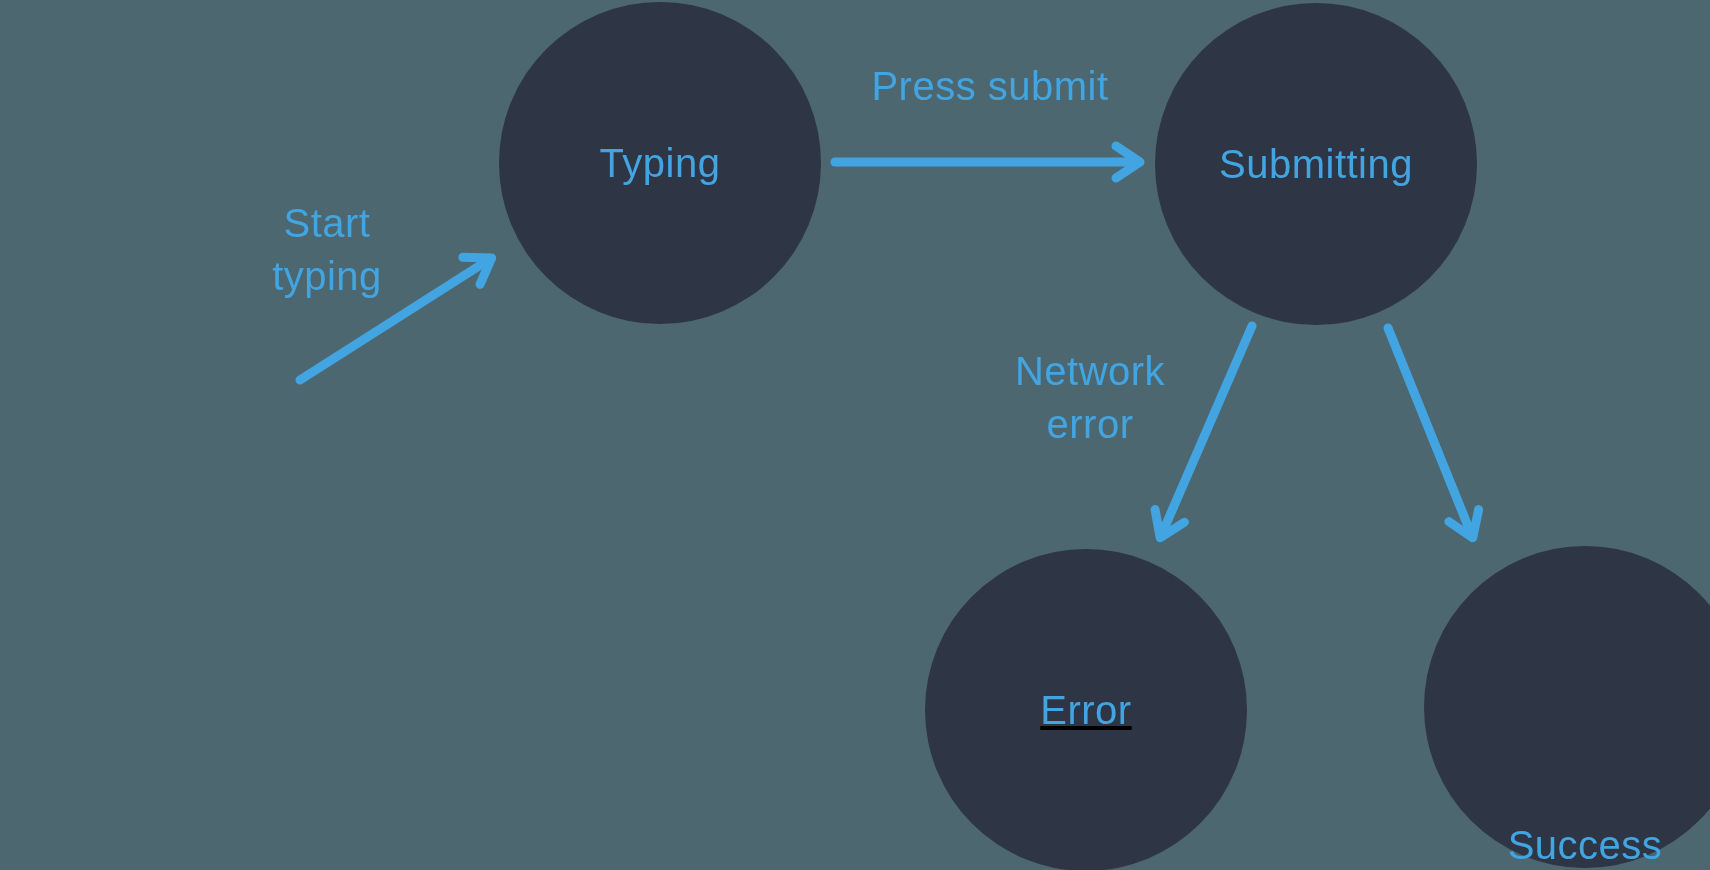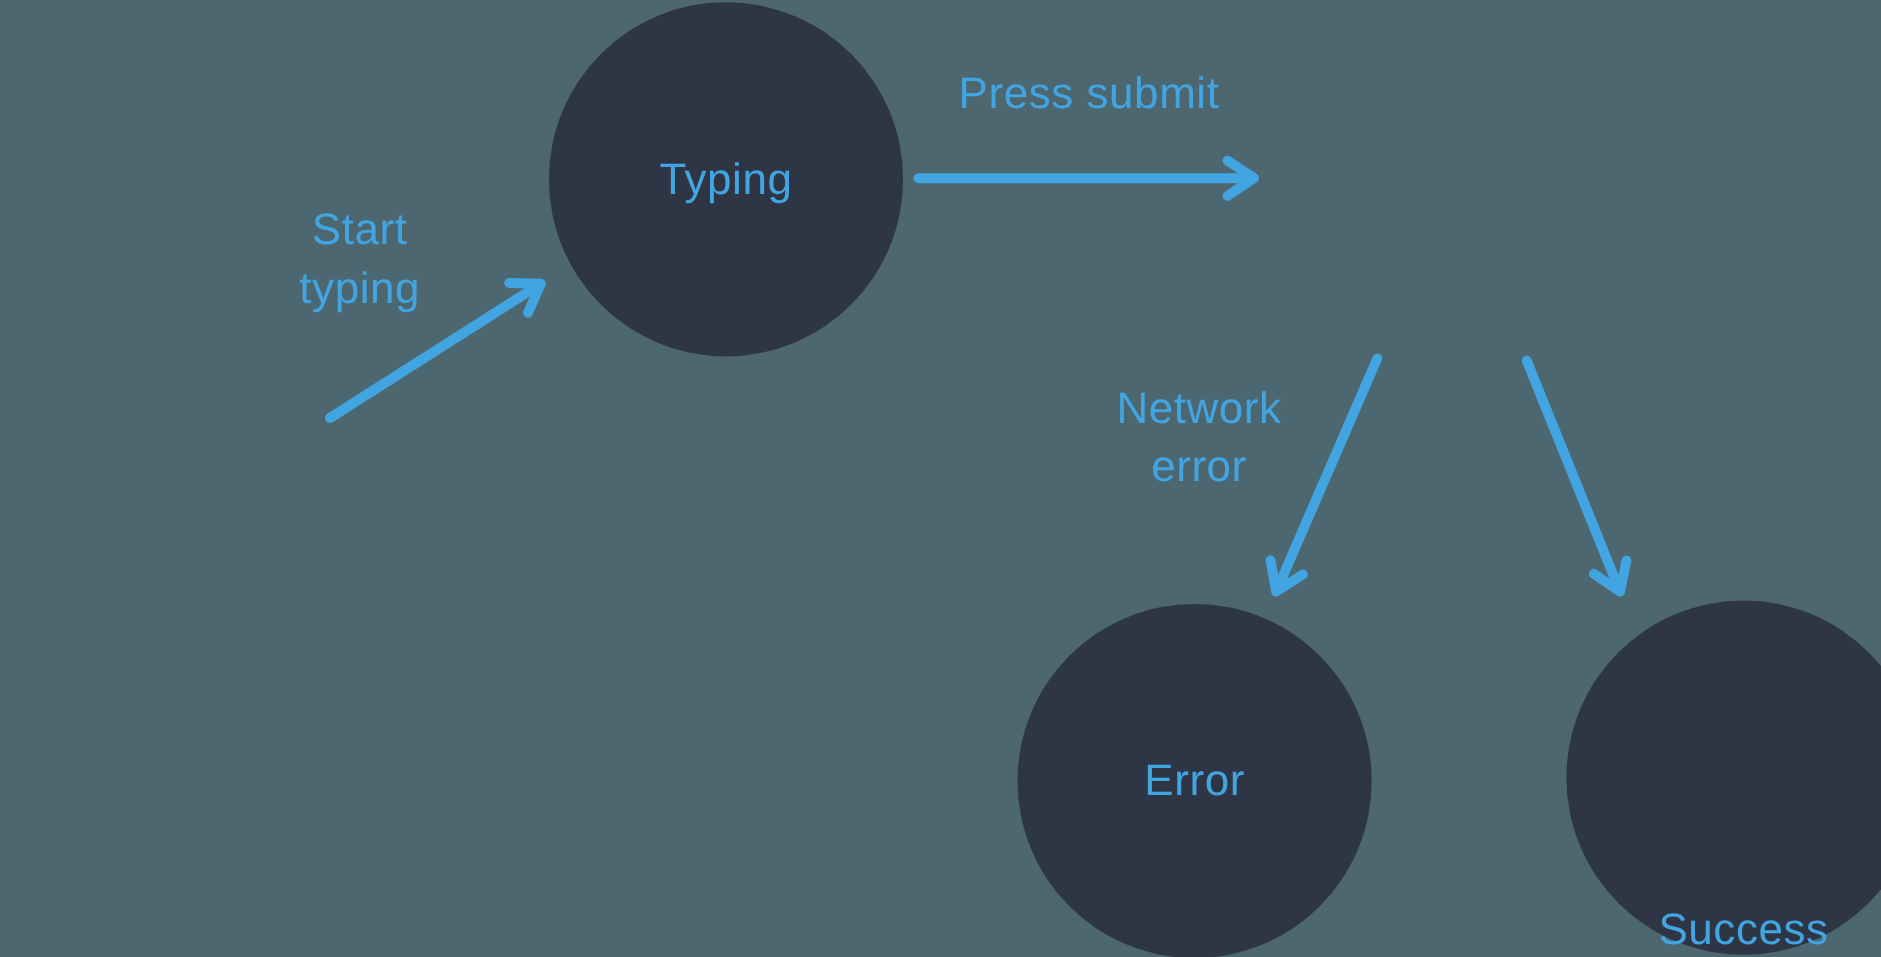--- a/index.html
+++ b/index.html
@@ -93,6 +93,9 @@
     <span class="node-label">Typing</span>
   </div>
 
+  <div class="node node-submitting">
+    <span class="node-label">Submitting</span>
+  </div>
 
   <div class="node node-error">
     <span class="node-label">Error</span>

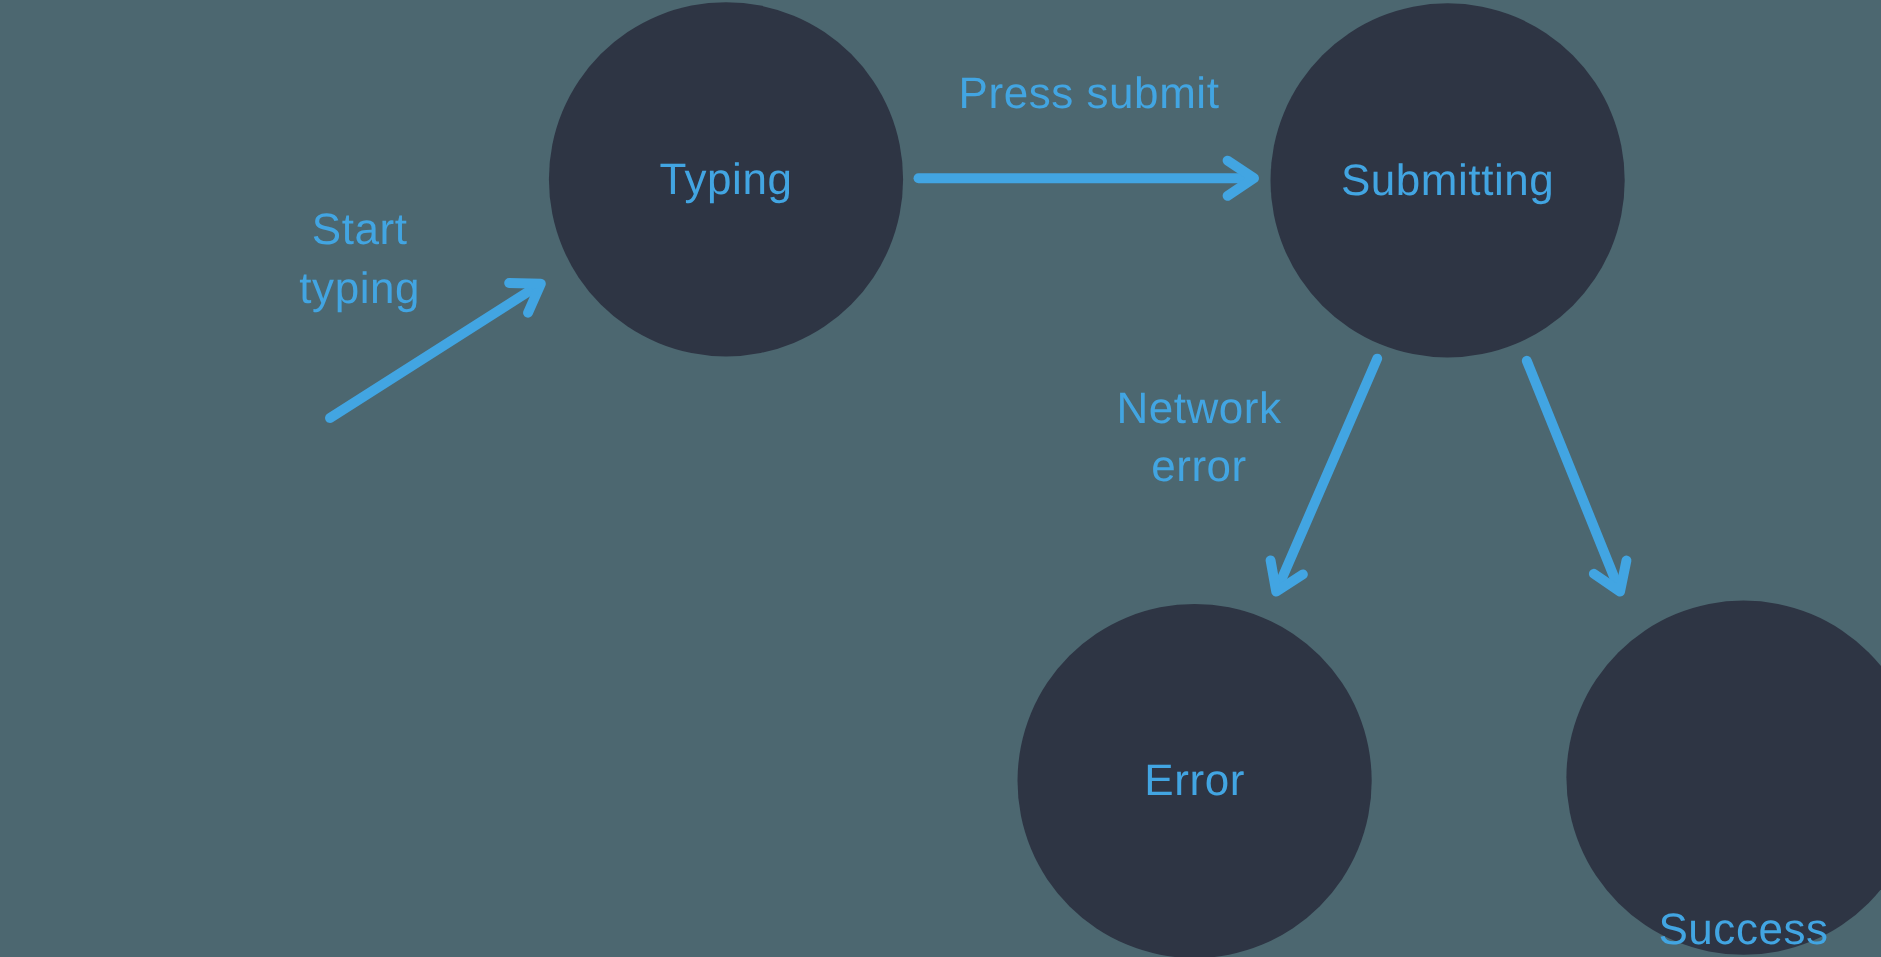--- a/index.html
+++ b/index.html
@@ -66,7 +66,7 @@
   .node-submitting { left: 1155px; top: 3px;   }
   .node-error      { left: 925px;  top: 549px; }
   .node-success    { left: 1424px; top: 546px; align-items: flex-end; }
-  .label-start-typing    { left: 327px;  top: 236px; width: 190px; }
+  .label-start-typing    { left: 327px;  top: 250px; width: 190px; }
   .label-press-submit    { left: 990px;  top: 86px;  white-space: nowrap; }
   .label-network-error   { left: 1090px; top: 398px; width: 240px; }
   .label-network-success { left: 1547px; top: 398px; width: 240px; }

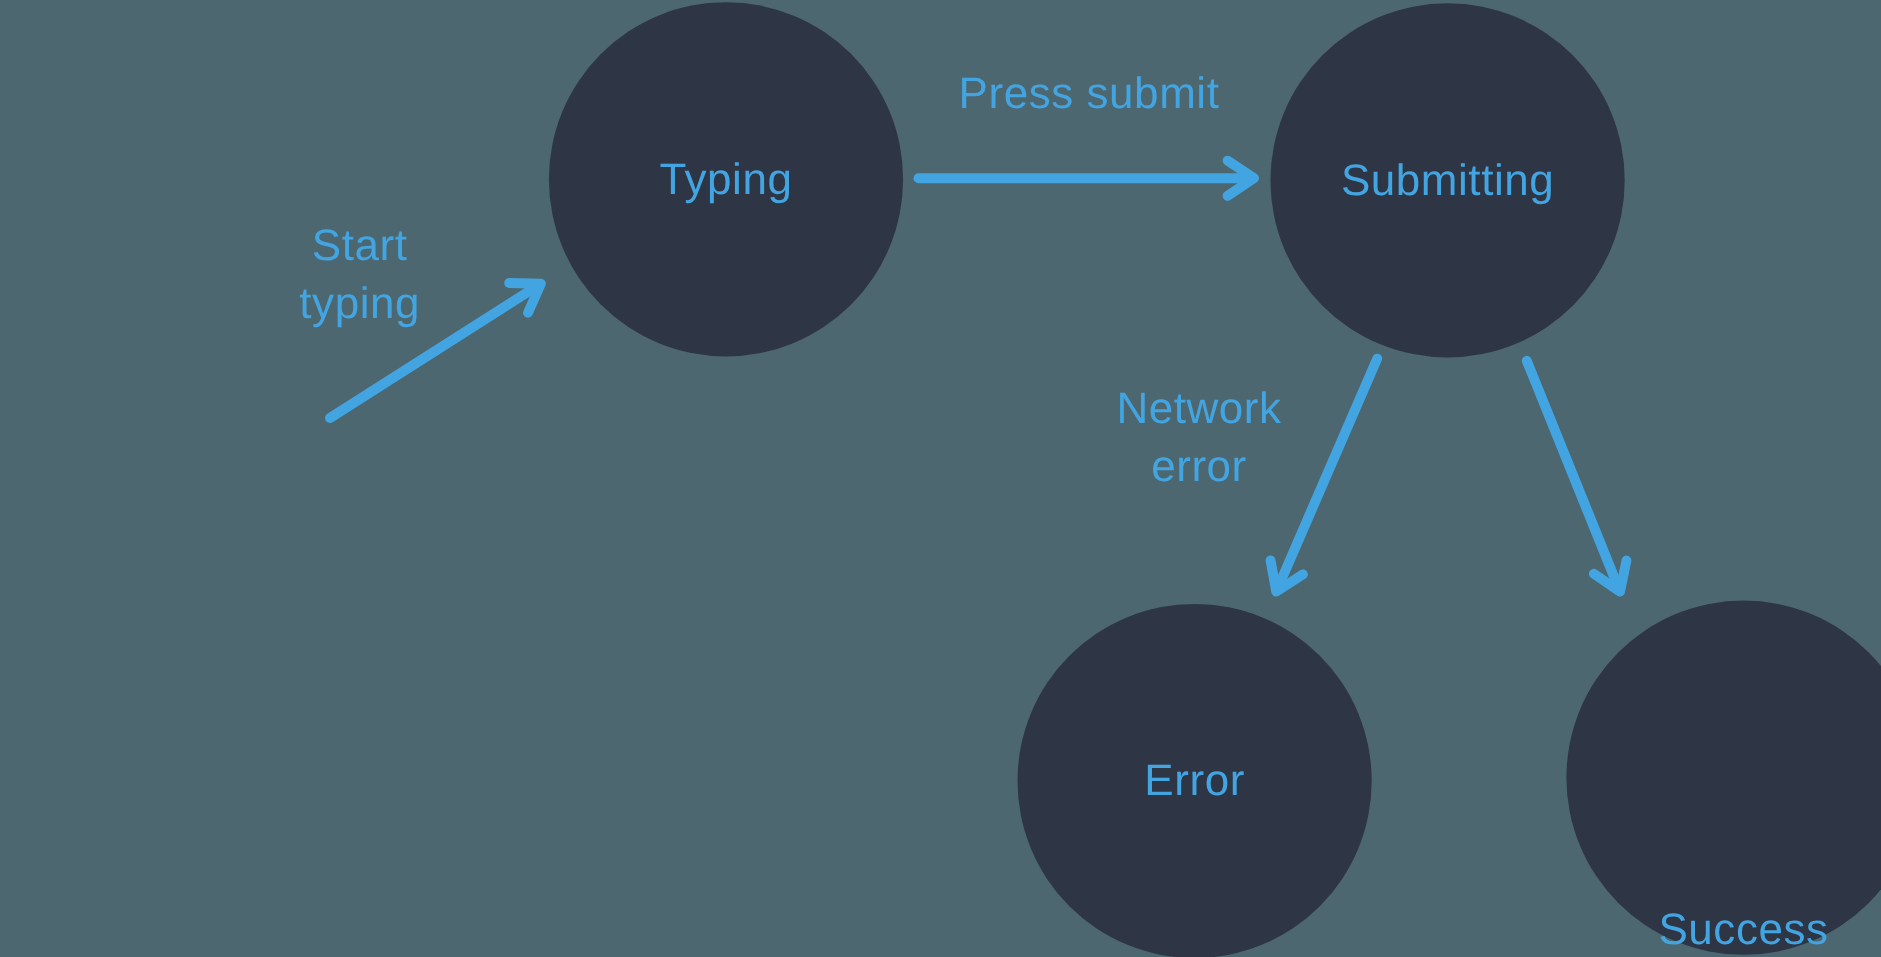--- a/index.html
+++ b/index.html
@@ -64,7 +64,7 @@
   .node-empty      { left: 2px;    top: 339px; }
   .node-typing     { left: 499px;  top: 2px; text-align: right;   }
   .node-submitting { left: 1155px; top: 3px;   }
-  .node-error      { left: 925px;  top: 549px; }
+  .node-error      { left: 925px;  top: 549px; text-decoration: underline; }
   .node-success    { left: 1424px; top: 546px; align-items: flex-end; }
   .label-start-typing    { left: 327px;  top: 250px; width: 190px; }
   .label-press-submit    { left: 990px;  top: 86px;  white-space: nowrap; }

